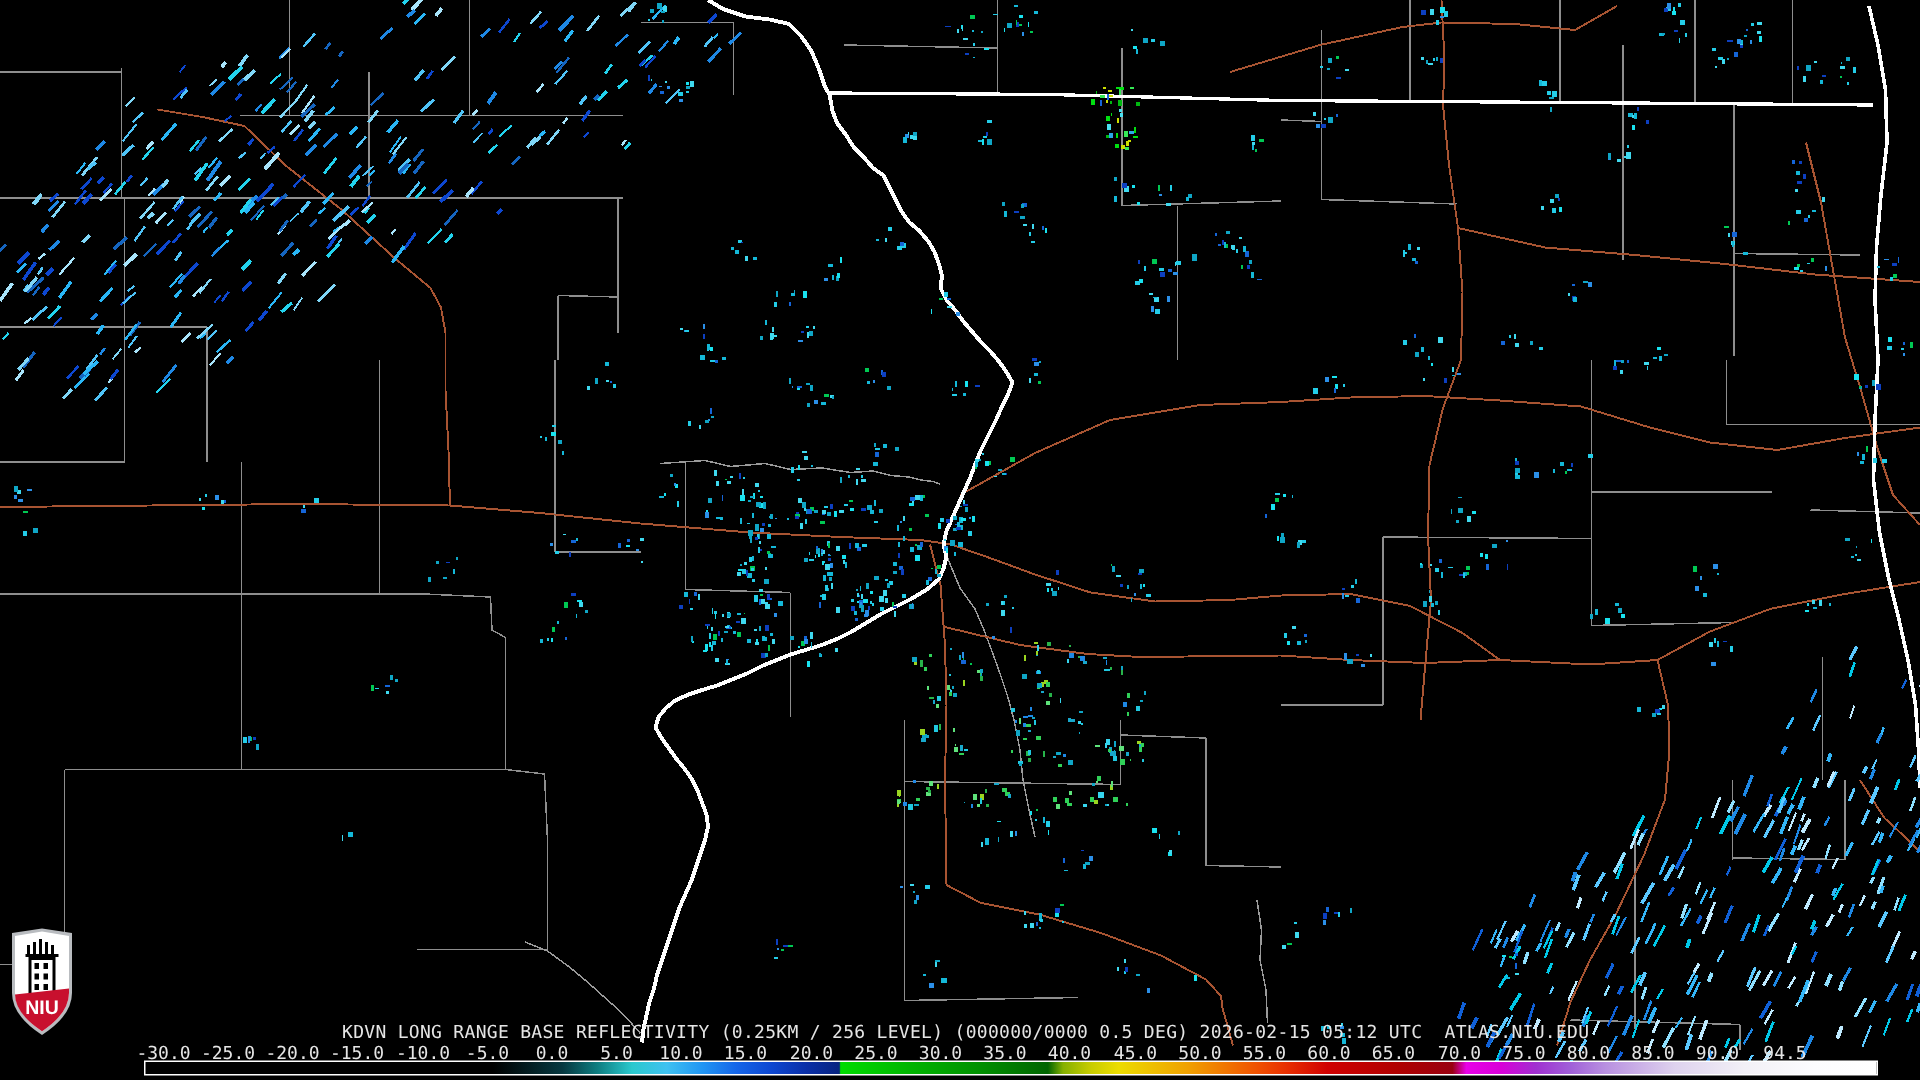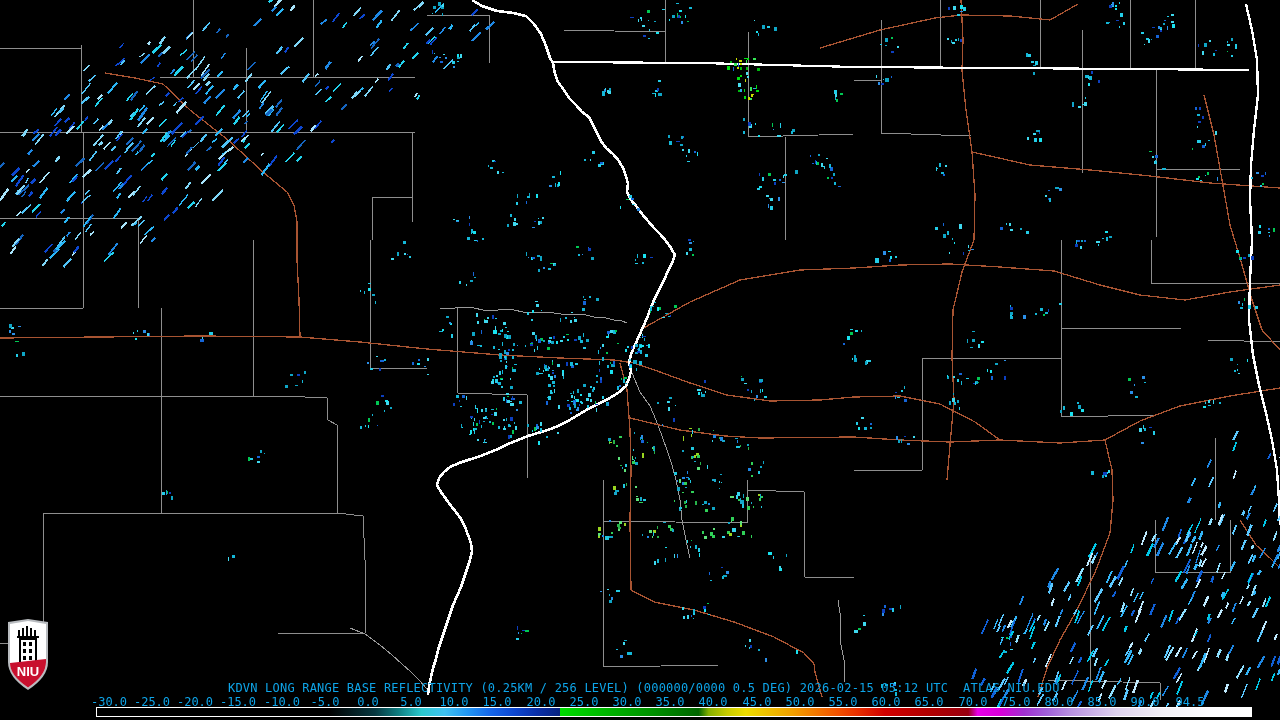--- a/index.html
+++ b/index.html
@@ -6,7 +6,7 @@
   #stage{position:relative;width:1280px;height:720px;background:#000;overflow:hidden;
          font-family:"DejaVu Sans Mono","Liberation Mono",monospace;}
   #map{position:absolute;left:0;top:0;z-index:0;}
-  .ovl{position:absolute;z-index:2;color:#0ea5e9;white-space:pre;}
+  .ovl{position:absolute;z-index:2;color:#e5e5e5;white-space:pre;}
   #product-title{left:228px;top:682px;font-size:12px;line-height:12px;letter-spacing:.2px;}
   #scale-labels{left:0;top:696px;width:1272px;height:12px;font-size:12px;line-height:12px;text-decoration:underline;}
   #scale-labels span{position:absolute;transform:translateX(-50%);top:0;}

